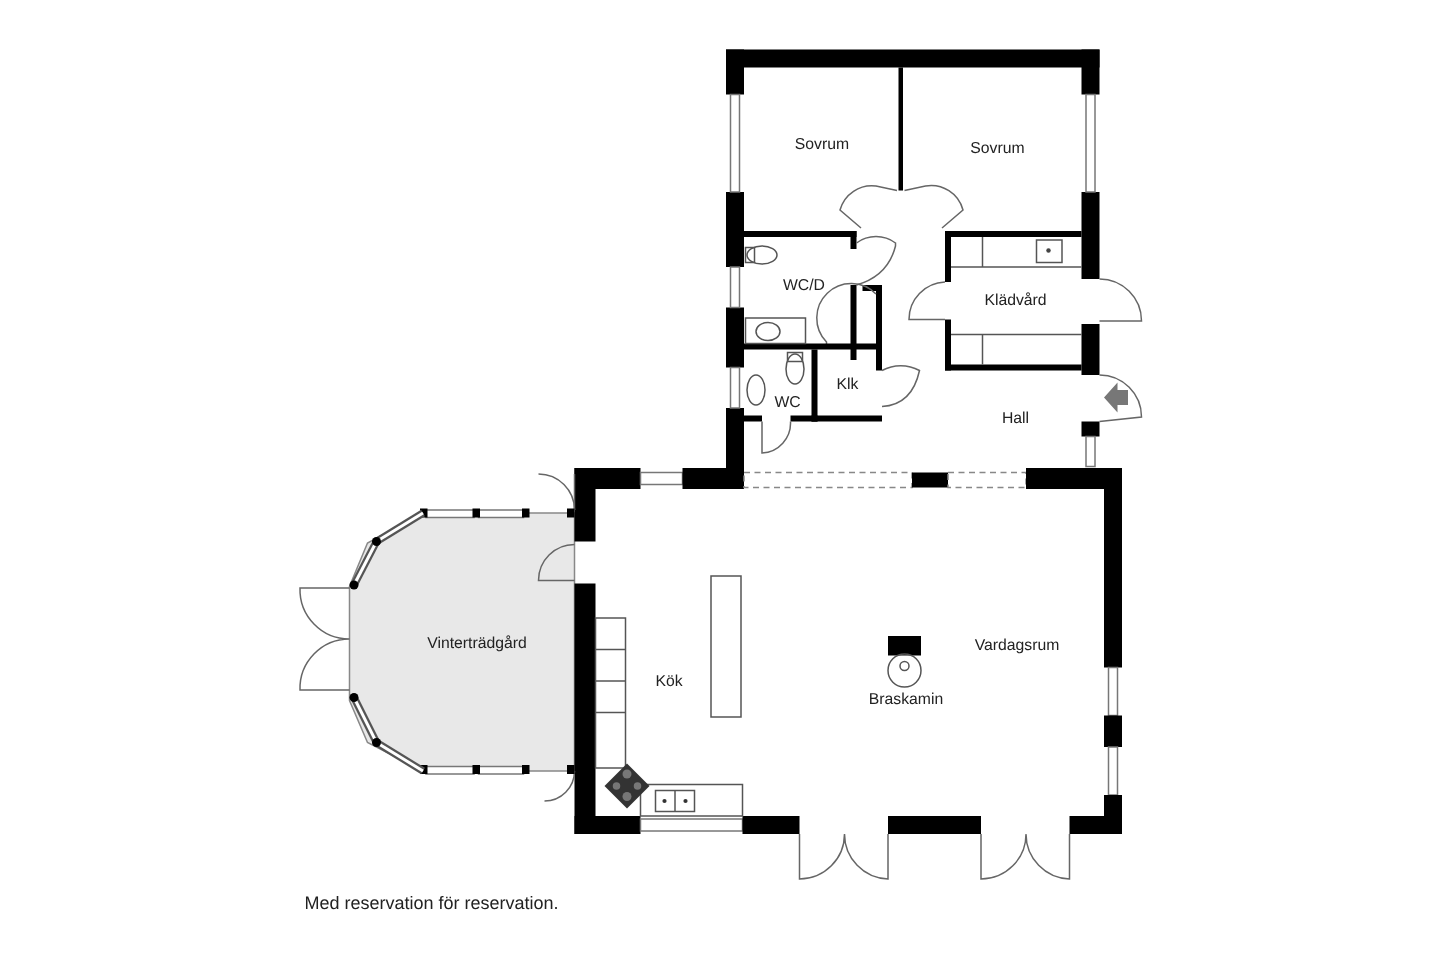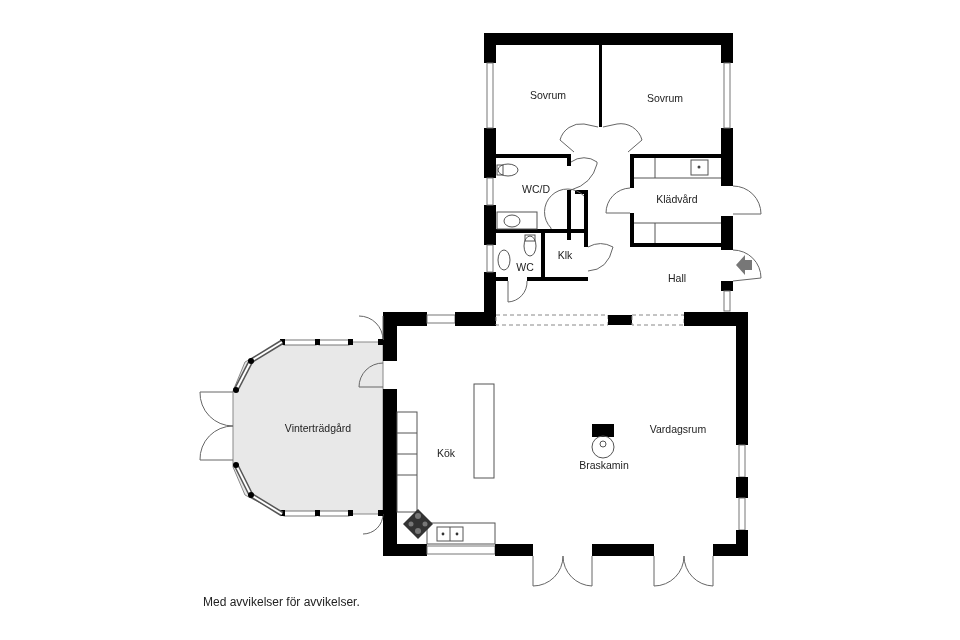--- a/index.html
+++ b/index.html
@@ -186,6 +186,6 @@
   <text class="label" x="678" y="433" text-anchor="middle">Vardagsrum</text>
 </svg>
 
-<div class="disclaimer">Med avvikelser för avvikelser.</div>
+<div class="disclaimer">Med reservation för reservation.</div>
 
 </body></html>

